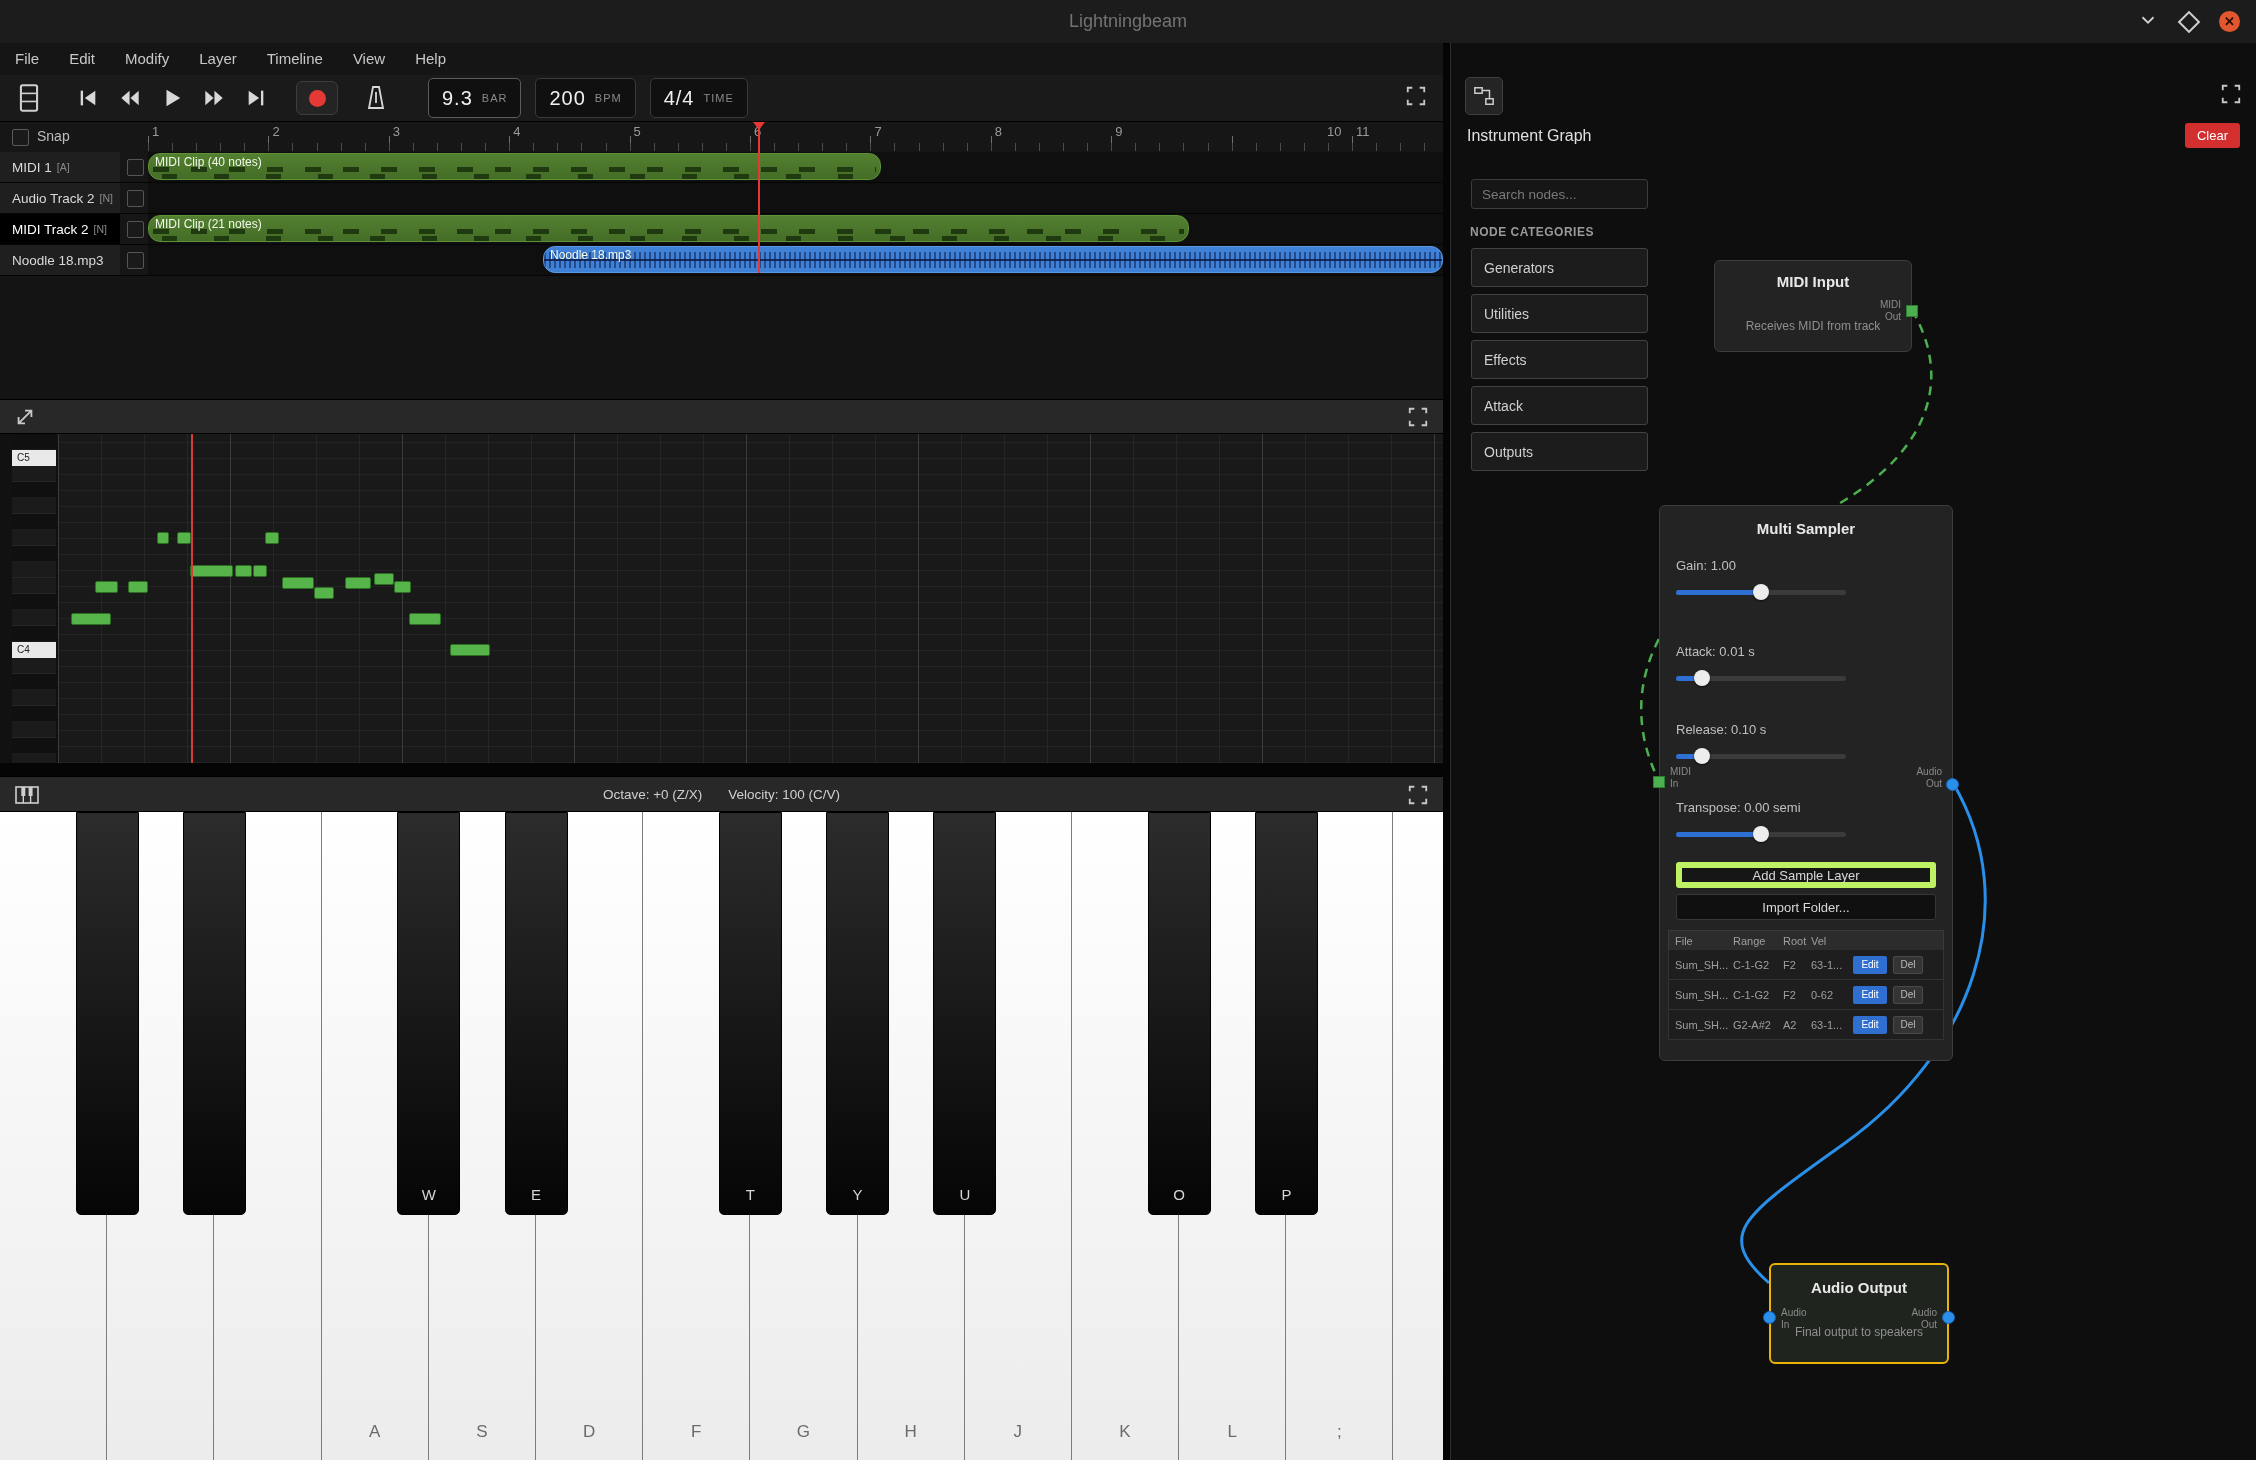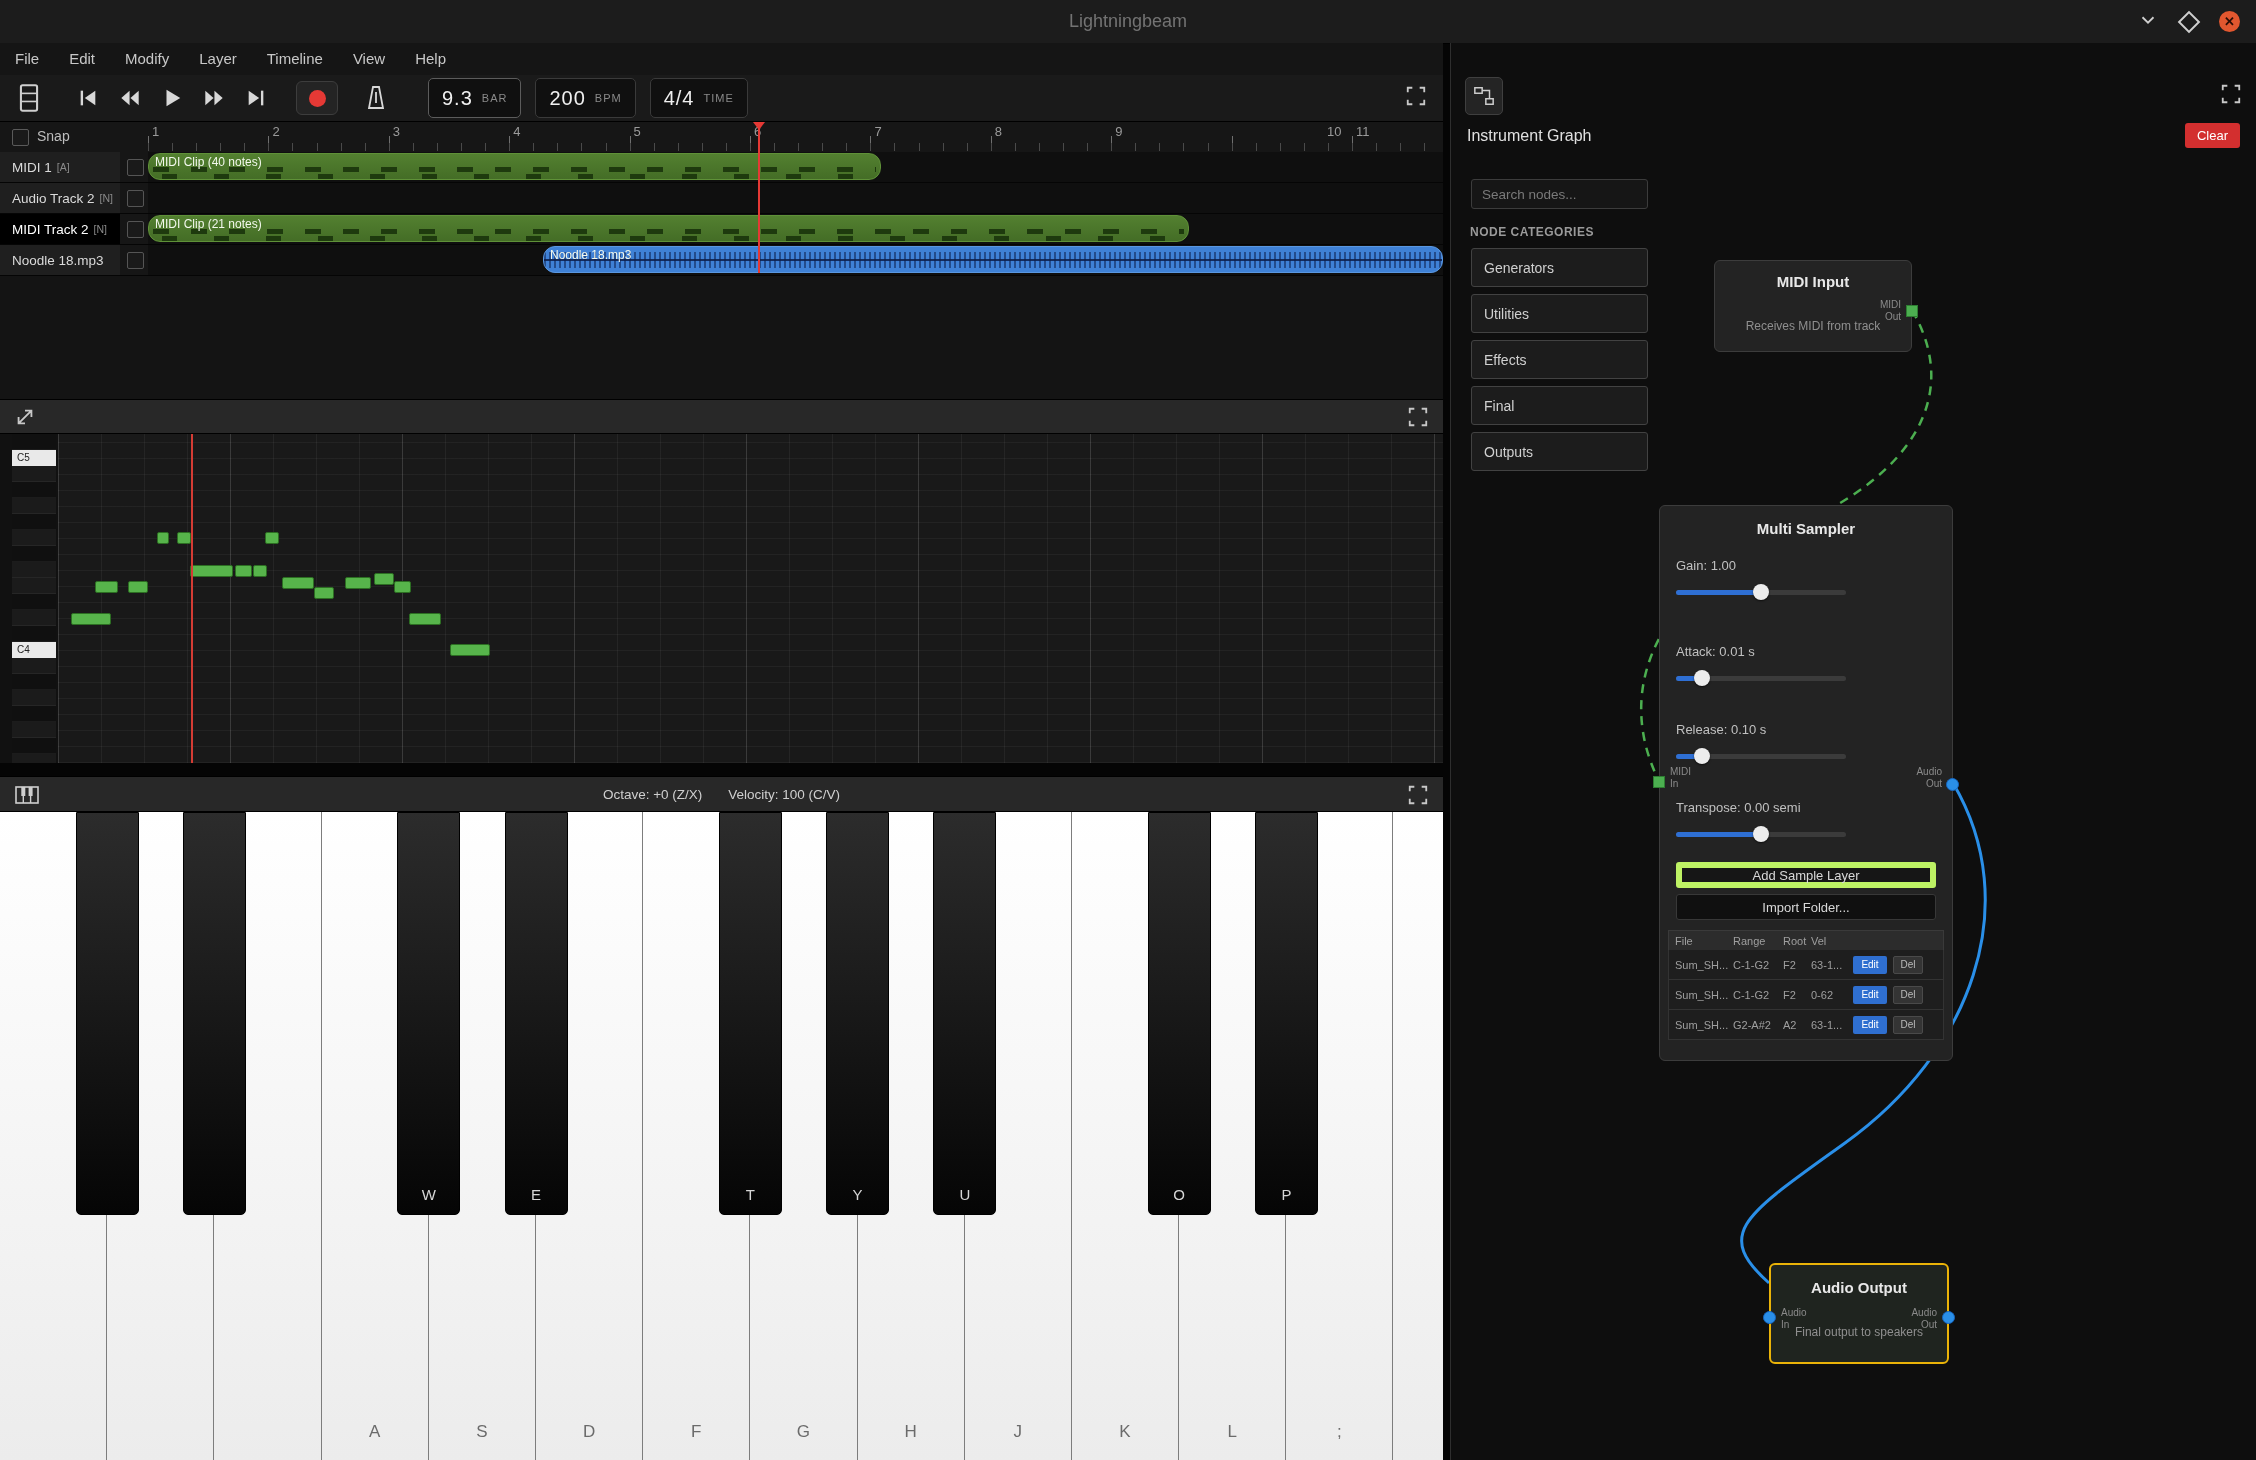--- a/index.html
+++ b/index.html
@@ -464,7 +464,7 @@
         <button class="cat-btn">Generators</button>
         <button class="cat-btn">Utilities</button>
         <button class="cat-btn">Effects</button>
-        <button class="cat-btn">Final</button>
+        <button class="cat-btn">Attack</button>
         <button class="cat-btn">Outputs</button>
       </div>
 

